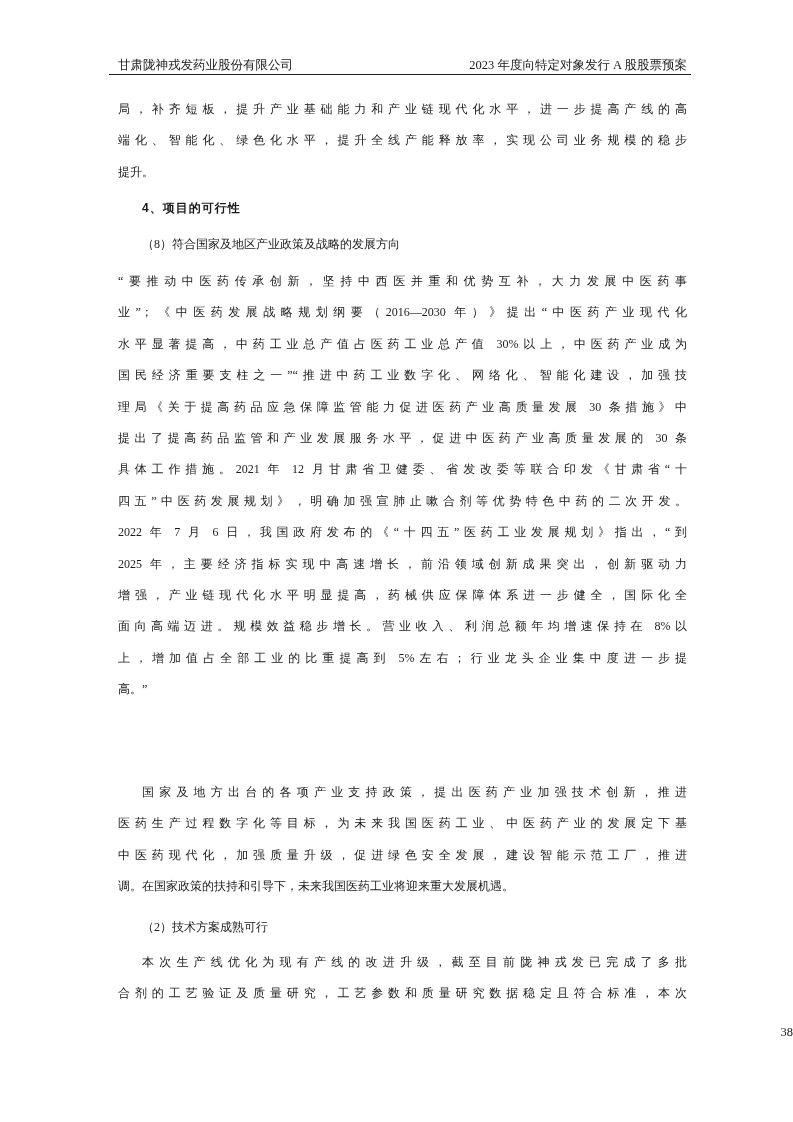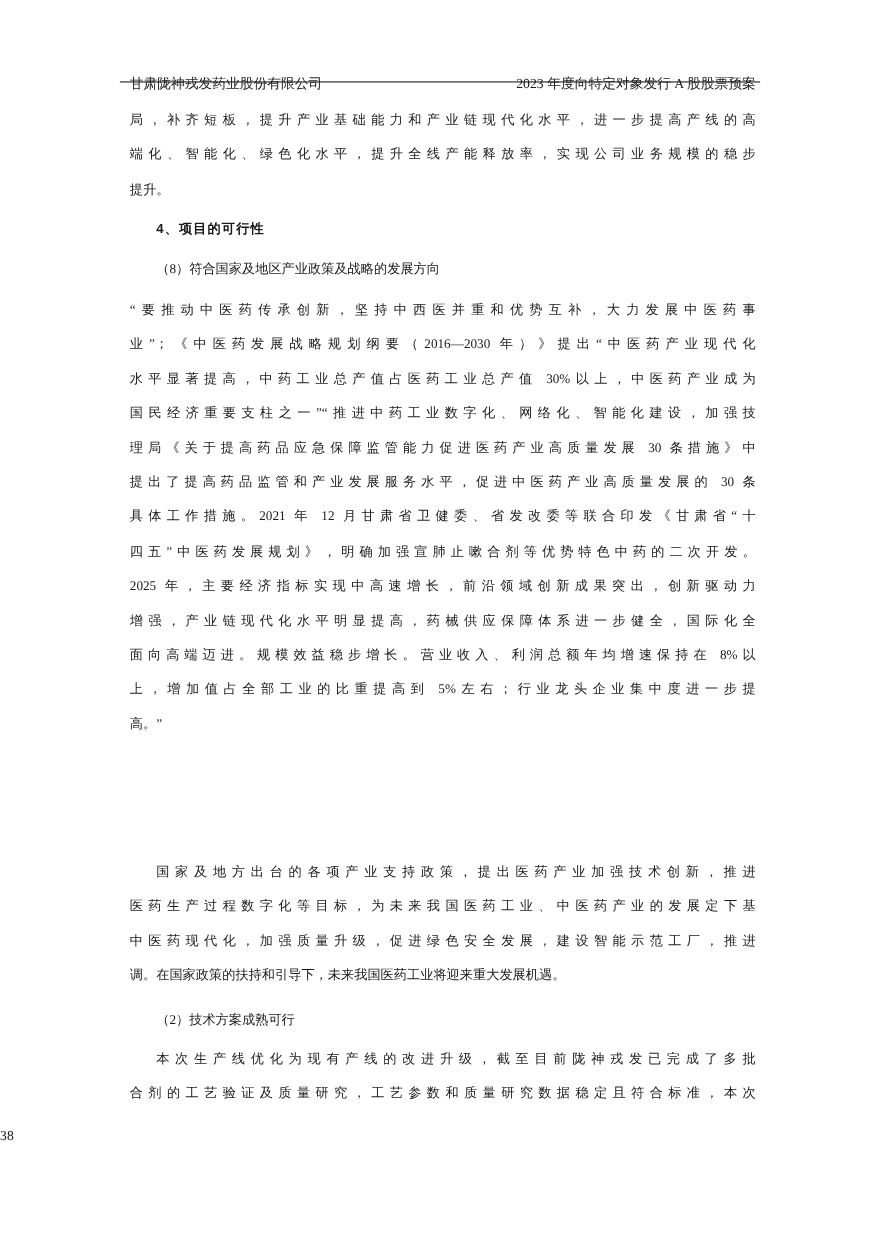--- a/index.html
+++ b/index.html
@@ -16,7 +16,7 @@
   .hdr-row {
     position: absolute;
     left: 118px;
-    top: 67px;
+    top: 56px;
     width: 569px;
     height: 18px;
     font-size: 12.5px;

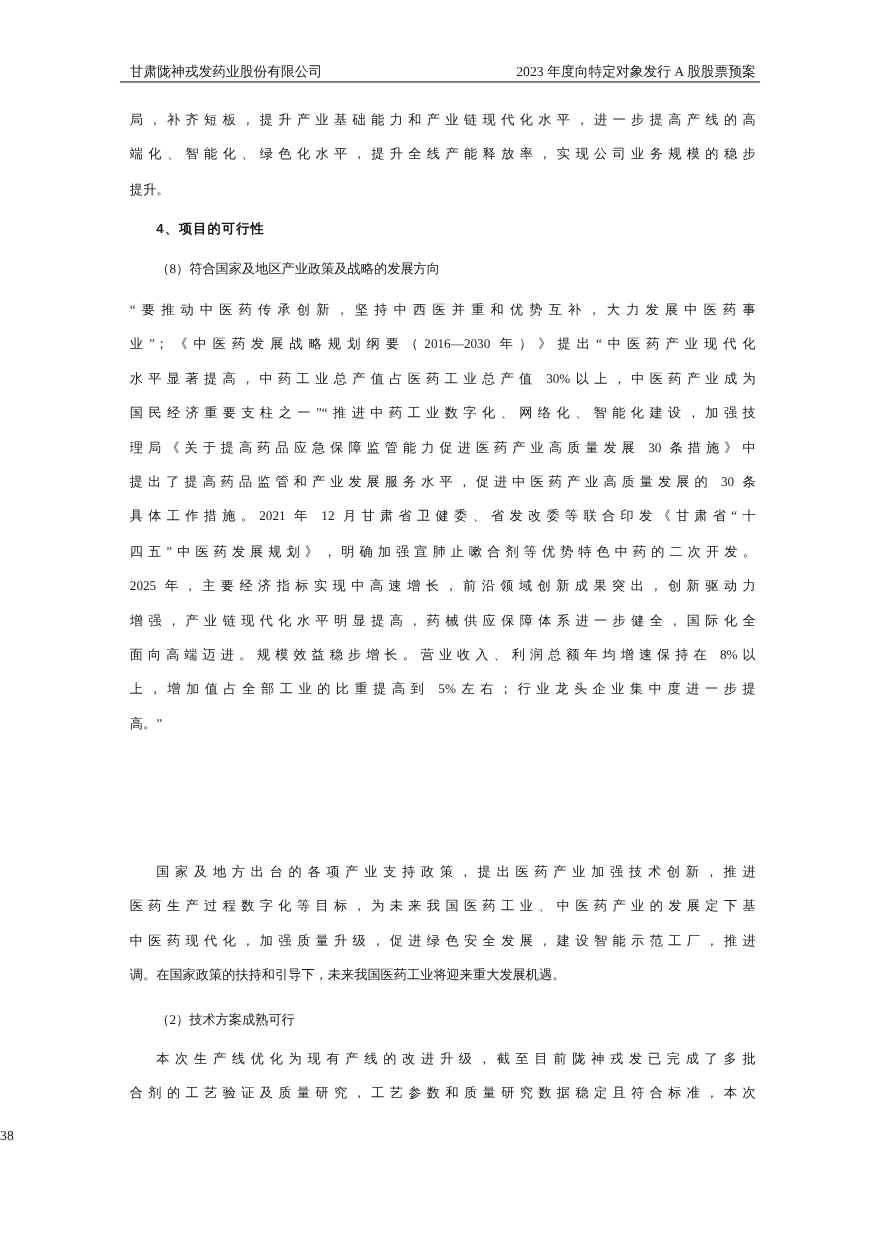--- a/index.html
+++ b/index.html
@@ -102,6 +102,7 @@
     <div class="line">提出了提高药品监管和产业发展服务水平，促进中医药产业高质量发展的 30 条</div>
     <div class="line">具体工作措施。2021 年 12 月甘肃省卫健委、省发改委等联合印发《甘肃省“十</div>
     <div class="line">四五”中医药发展规划》，明确加强宣肺止嗽合剂等优势特色中药的二次开发。</div>
+    <div class="line">2022 年 7 月 6 日，我国政府发布的《“十四五”医药工业发展规划》指出，“到</div>
     <div class="line">2025 年，主要经济指标实现中高速增长，前沿领域创新成果突出，创新驱动力</div>
     <div class="line">增强，产业链现代化水平明显提高，药械供应保障体系进一步健全，国际化全</div>
     <div class="line">面向高端迈进。规模效益稳步增长。营业收入、利润总额年均增速保持在 8%以</div>

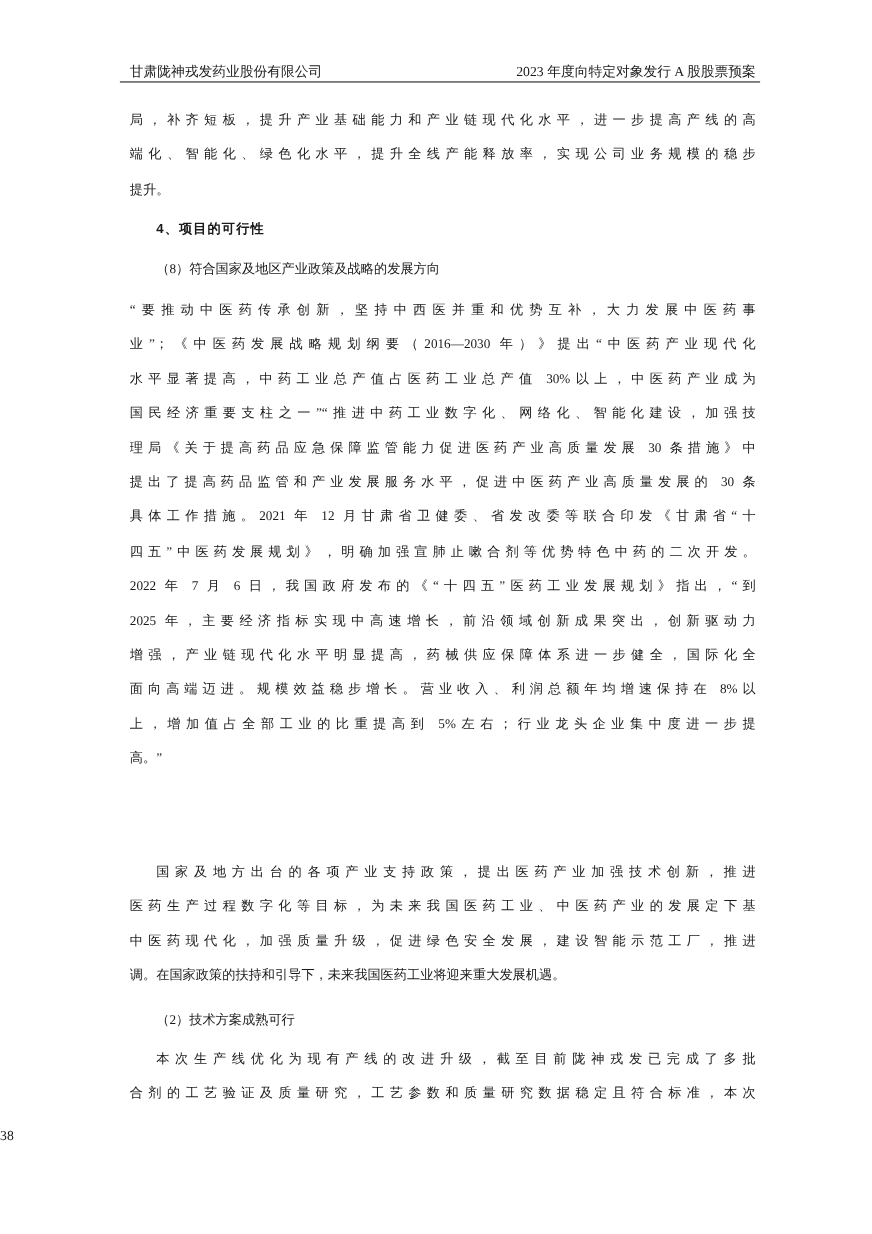--- a/index.html
+++ b/index.html
@@ -63,7 +63,7 @@
     left: 0;
     top: 1023px;
     width: 793px;
-    text-align: left;
+    text-align: right;
     font-size: 12.5px;
     line-height: 18px;
   }

